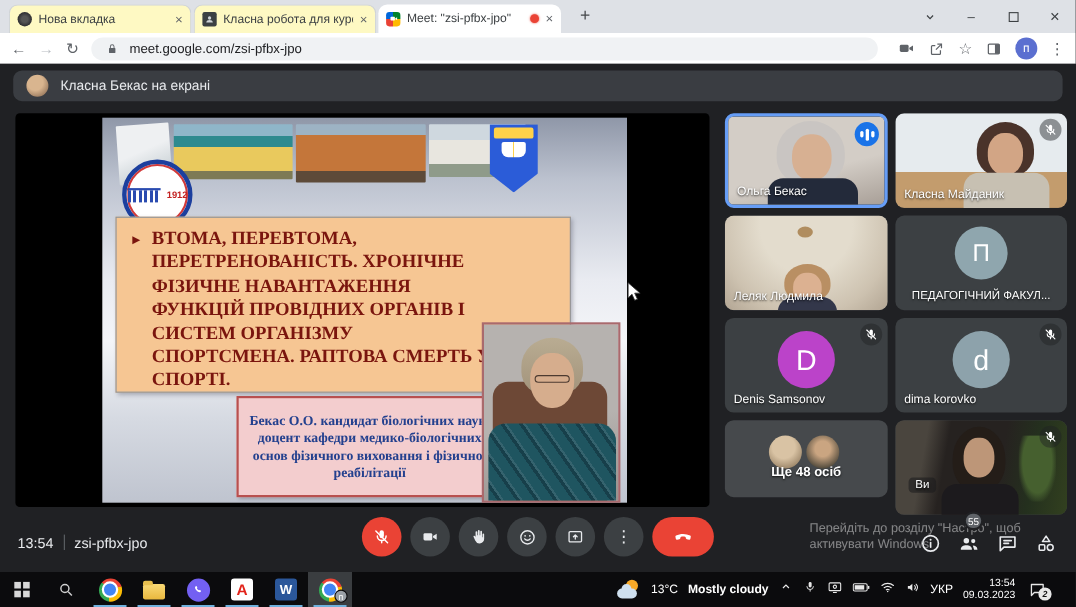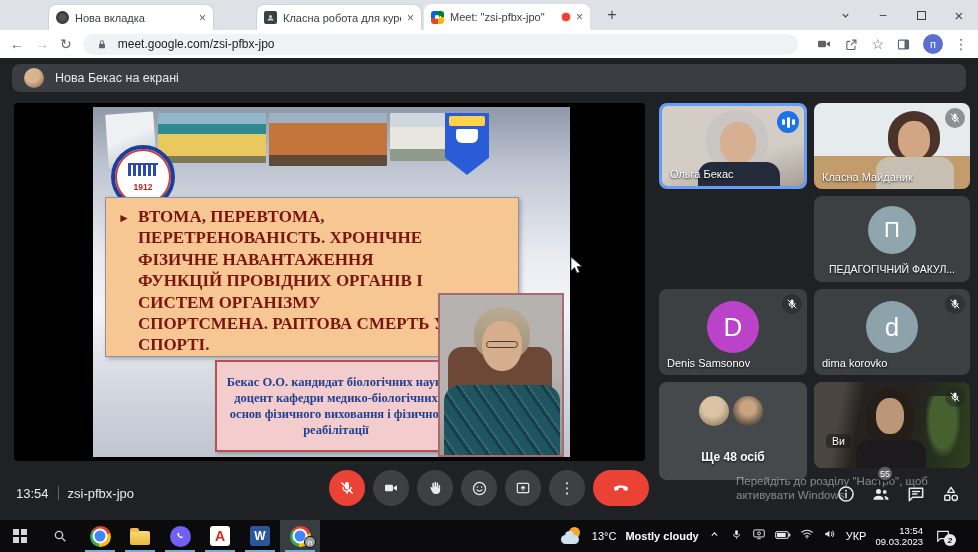--- a/index.html
+++ b/index.html
@@ -8,7 +8,7 @@
   
   .tabbar { height:30px; background:#dee1e6; display:flex; align-items:flex-end; padding-left:8px; position:relative; }
   .tab { width:166px; height:26px; display:flex; align-items:center; gap:6px; padding:0 7px; font-size:11px; color:#3c4043; border-radius:8px 8px 0 0; position:relative; }
-  .tab.inactive { background:#ffffff; border:1px solid #cfd3d8; border-bottom:none; margin-right:2px;margin-left:40px; }
+  .tab.inactive { background:#fef9c3; border:1px solid #cfd3d8; border-bottom:none; margin-right:2px; }
   .tab.active { background:#ffffff; }
   .tab-title { flex:1; white-space:nowrap; overflow:hidden; }
   .tab-close { color:#5f6368; font-size:12px; flex:0 0 auto; }

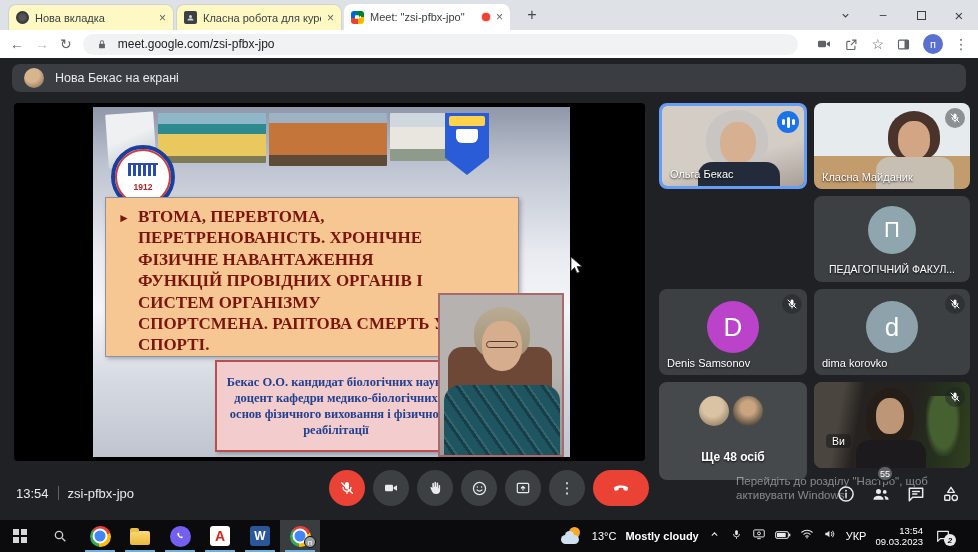--- a/index.html
+++ b/index.html
@@ -198,7 +198,7 @@
 
   <div class="banner">
     <span class="banner-av"></span>
-    <span>Нова Бекас на екрані</span>
+    <span>Класна Бекас на екрані</span>
   </div>
 
   <div class="screenshare">

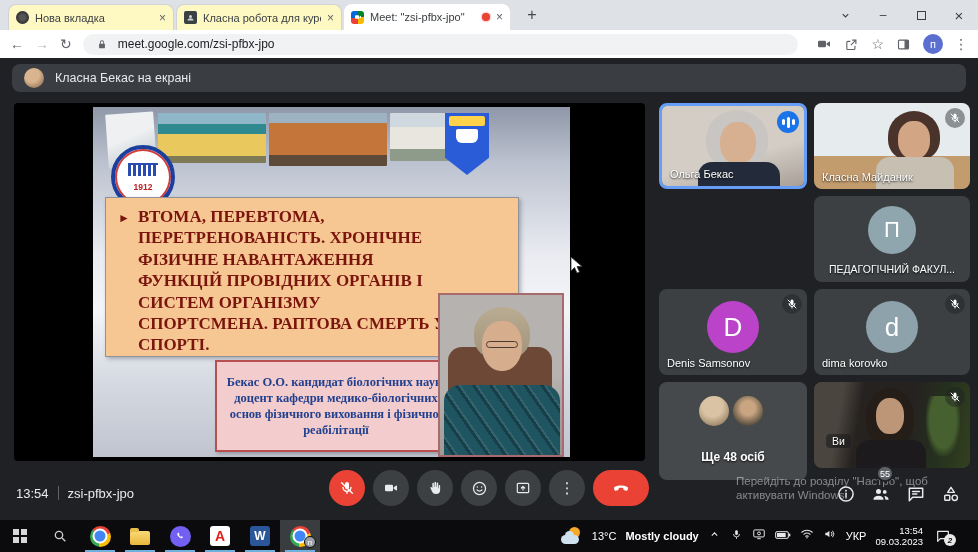--- a/index.html
+++ b/index.html
@@ -43,7 +43,7 @@
   .pb-teal { width:108px; height:50px; background:linear-gradient(180deg,#8fb6c9 0 22%,#2e8a8f 22% 42%,#e9c95d 42% 85%,#7d7a55 85%); }
   .pb-orange { width:118px; height:53px; background:linear-gradient(180deg,#9db3c4 0 18%,#c4763a 18% 80%,#5d4a39 80%); }
   .pb-white { width:88px; height:48px; background:linear-gradient(180deg,#cfd8df 0 30%,#e8e6df 30% 75%,#8f9b8a 75%); }
-  .emblem { position:absolute; left:18px; top:38px; width:64px; height:64px; border-radius:50%; background:#fff; border:4px solid #1c3f9e; display:flex; flex-direction:column; align-items:center; justify-content:center; gap:6px; box-shadow:0 0 0 2px #d23b3b inset; }
+  .emblem { position:absolute; left:18px; top:38px; width:64px; height:64px; border-radius:50%; background:#fff; border:4px solid #1c3f9e; display:flex; align-items:center; justify-content:center; gap:6px; box-shadow:0 0 0 2px #d23b3b inset; }
   .emblem-bldg { width:30px; height:13px; background:repeating-linear-gradient(90deg,#2a4bb0 0 3px,#fff 3px 5px); border-top:2px solid #2a4bb0; }
   .emblem-year { font-size:8.5px; font-weight:bold; color:#c22121; }
   .shield { position:absolute; left:352px; top:6px; width:44px; height:62px; background:#2b5cd8; clip-path:polygon(0 0,100% 0,100% 72%,50% 100%,0 72%); display:flex; flex-direction:column; align-items:center; padding-top:3px; gap:3px; }

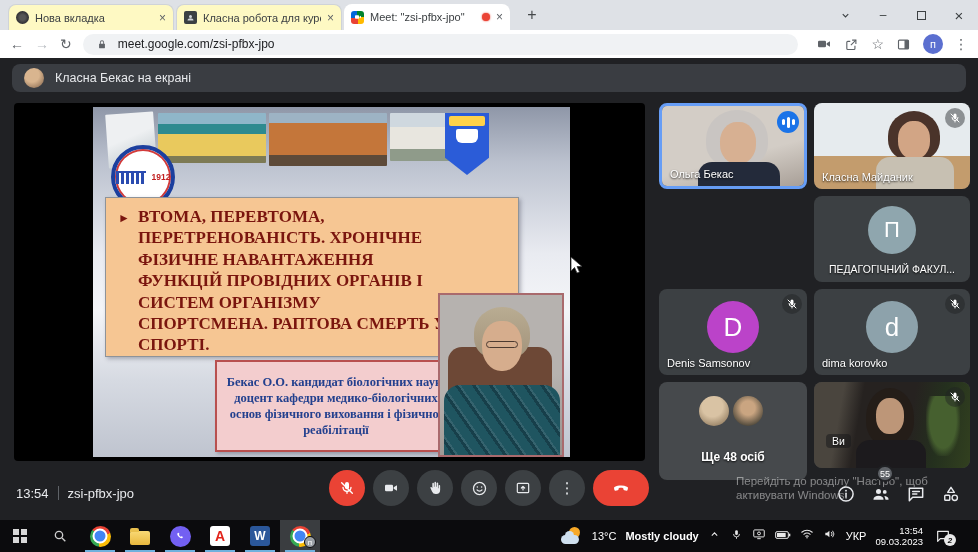--- a/index.html
+++ b/index.html
@@ -269,6 +269,15 @@
     <span class="tile-name">Класна Майданик</span>
   </div>
 
+  <div class="tile" style="left:659px; top:138px; width:148px; height:86px;">
+    <div class="vfeed" style="background:radial-gradient(ellipse at 50% 10%, #e3dccd 0 40%, #cdc2b0 75%, #b2a593 100%);">
+      <i style="position:absolute; left:66px; top:10px; width:14px; height:10px; background:#b08d5f; border-radius:50%;"></i>
+      <i class="ph-hair" style="left:54px; top:44px; width:42px; height:34px; background:#b98f63;"></i>
+      <i class="ph-head" style="left:62px; top:52px; width:26px; height:28px; background:#dcb191;"></i>
+      <i class="ph-body" style="left:48px; top:74px; width:54px; height:14px; background:#33374a;"></i>
+    </div>
+    <span class="tile-name">Леляк Людмила</span>
+  </div>
 
   <div class="tile" style="left:814px; top:138px; width:156px; height:86px;">
     <div class="init-circle" style="top:10px; width:48px; height:48px; background:#8fa6ae; font-size:22px;">П</div>

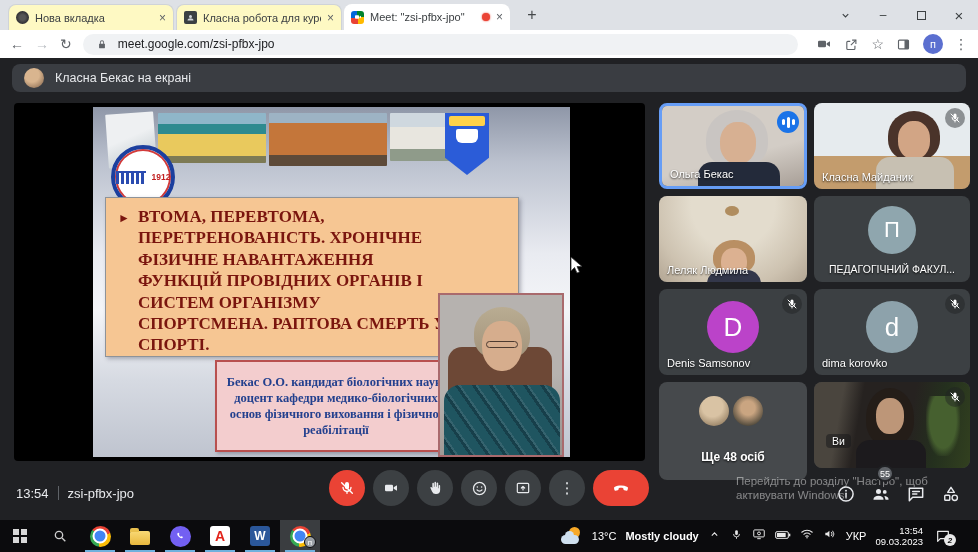--- a/index.html
+++ b/index.html
@@ -310,7 +310,7 @@
     <span class="tile-name">dima korovko</span>
   </div>
 
-  <div class="tile" style="left:659px; top:324px; width:148px; height:98px; background:#46494c;">
+  <div class="tile" style="left:659px; top:324px; width:148px; height:70px; background:#46494c;">
     <i style="position:absolute; left:40px; top:14px; width:30px; height:30px; border-radius:50%; background:radial-gradient(circle at 45% 35%, #d9c3a4 40%, #8a7458 90%); z-index:1;"></i>
     <i style="position:absolute; left:74px; top:14px; width:30px; height:30px; border-radius:50%; background:radial-gradient(circle at 50% 40%, #caa581 30%, #3c3a30 85%); z-index:2;"></i>
     <span class="tile-name" style="left:0; right:0; text-align:center; bottom:16px; font-weight:bold; font-size:12px;">Ще 48 осіб</span>

